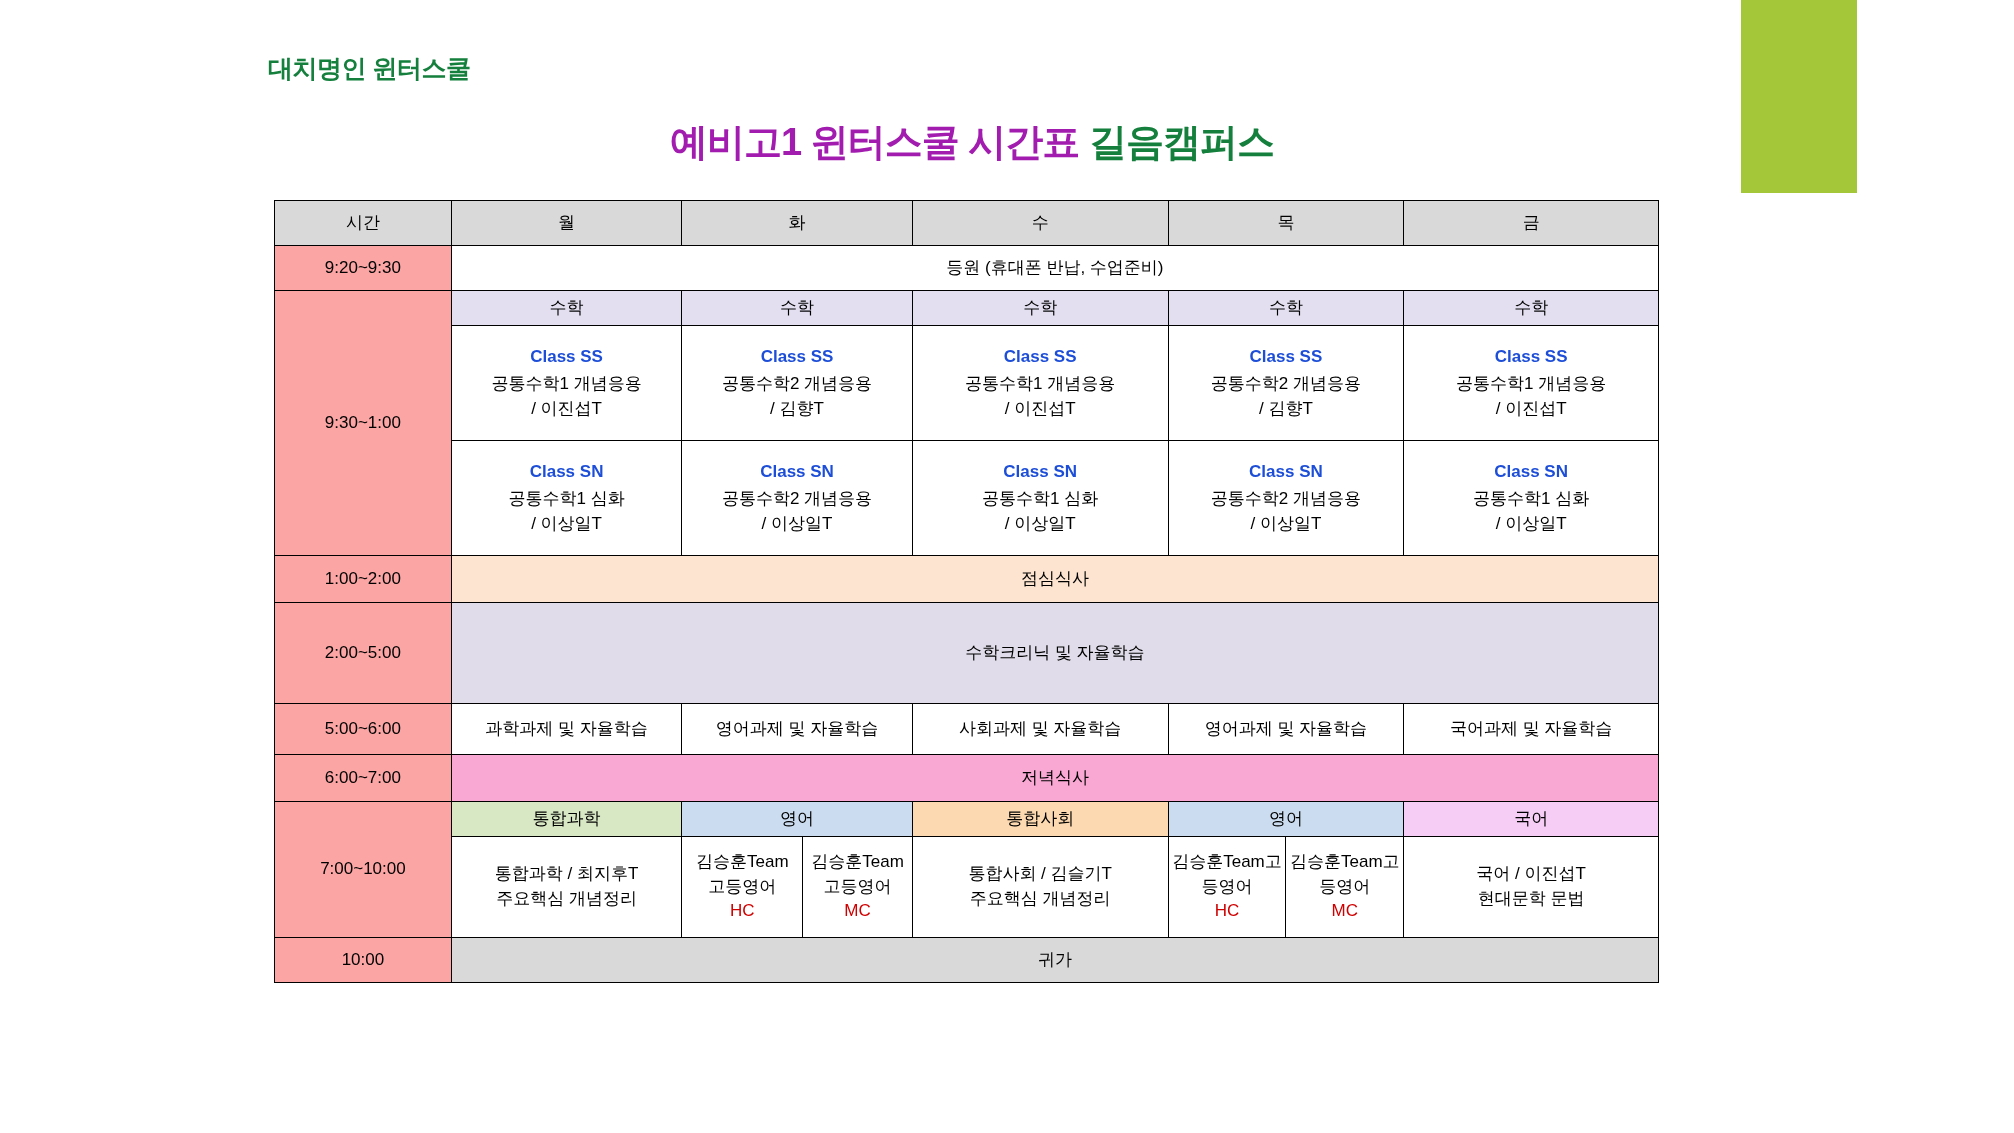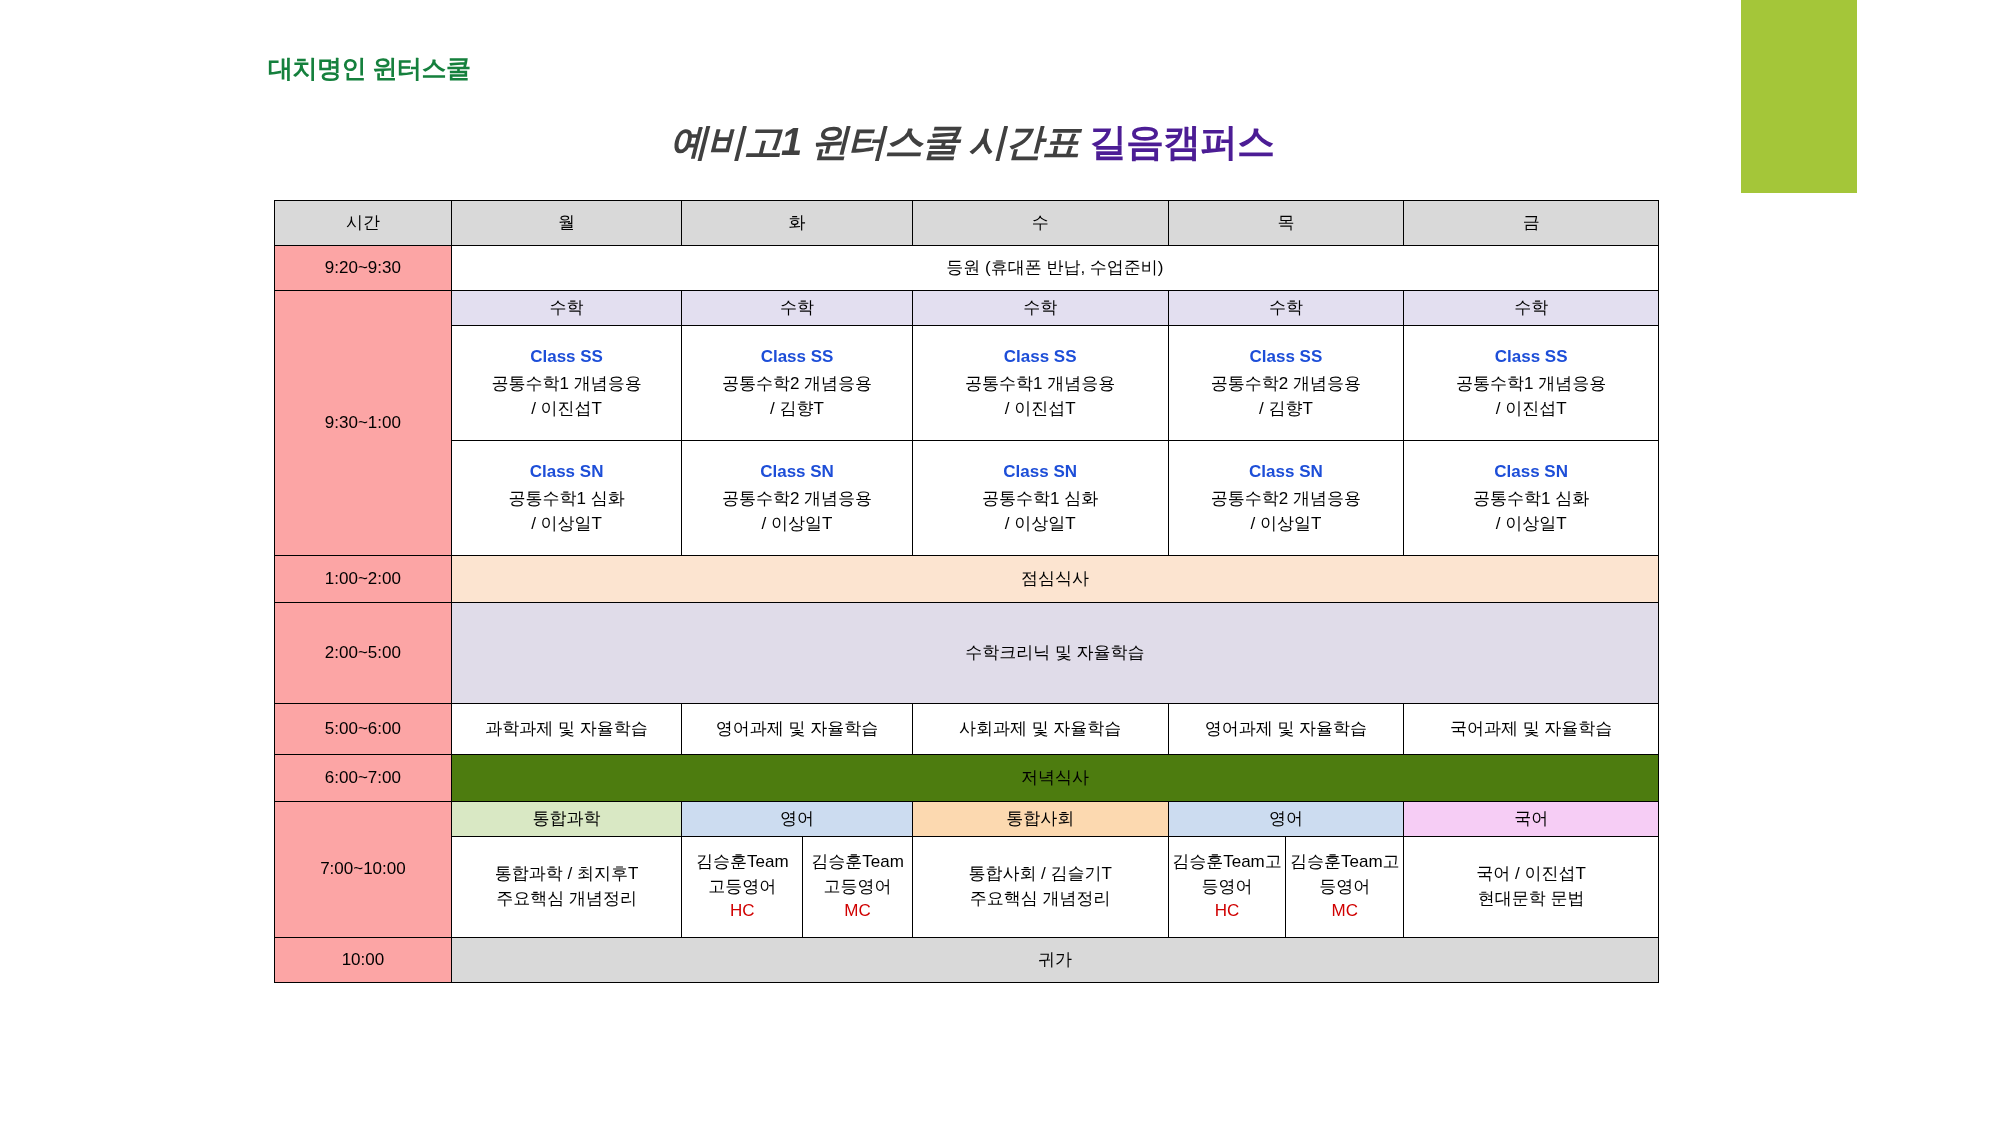--- a/index.html
+++ b/index.html
@@ -41,7 +41,7 @@
     font-weight: bold;
     letter-spacing: -1px;
   }
-  .title .t-main { color: #404040; font-style: italic; }
+  .title .t-main { color: #a21caf; }
   .title .t-campus { color: #4c1d95; }
 
   table.sched {

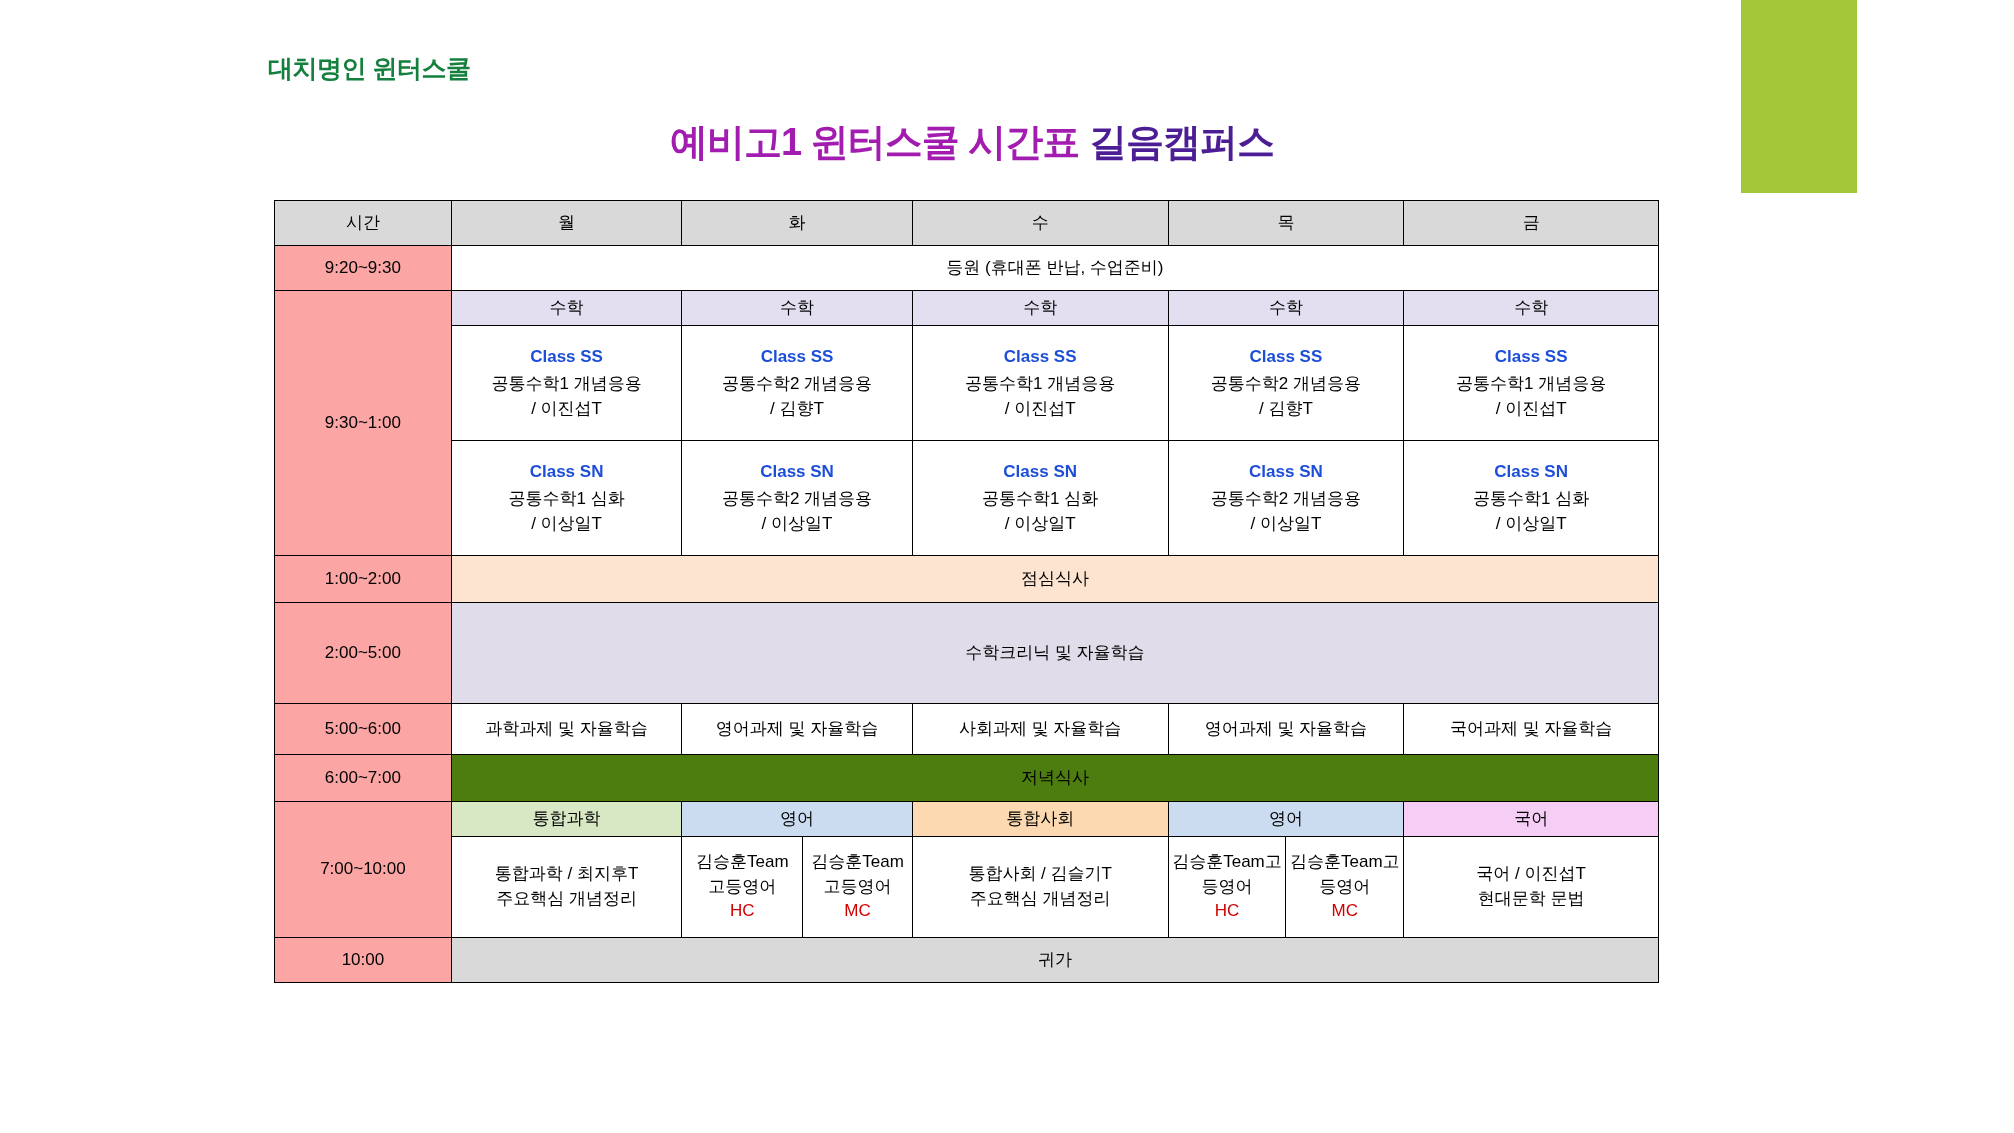--- a/index.html
+++ b/index.html
@@ -42,7 +42,7 @@
     letter-spacing: -1px;
   }
   .title .t-main { color: #a21caf; }
-  .title .t-campus { color: #4c1d95; }
+  .title .t-campus { color: #15803d; }
 
   table.sched {
     position: absolute;

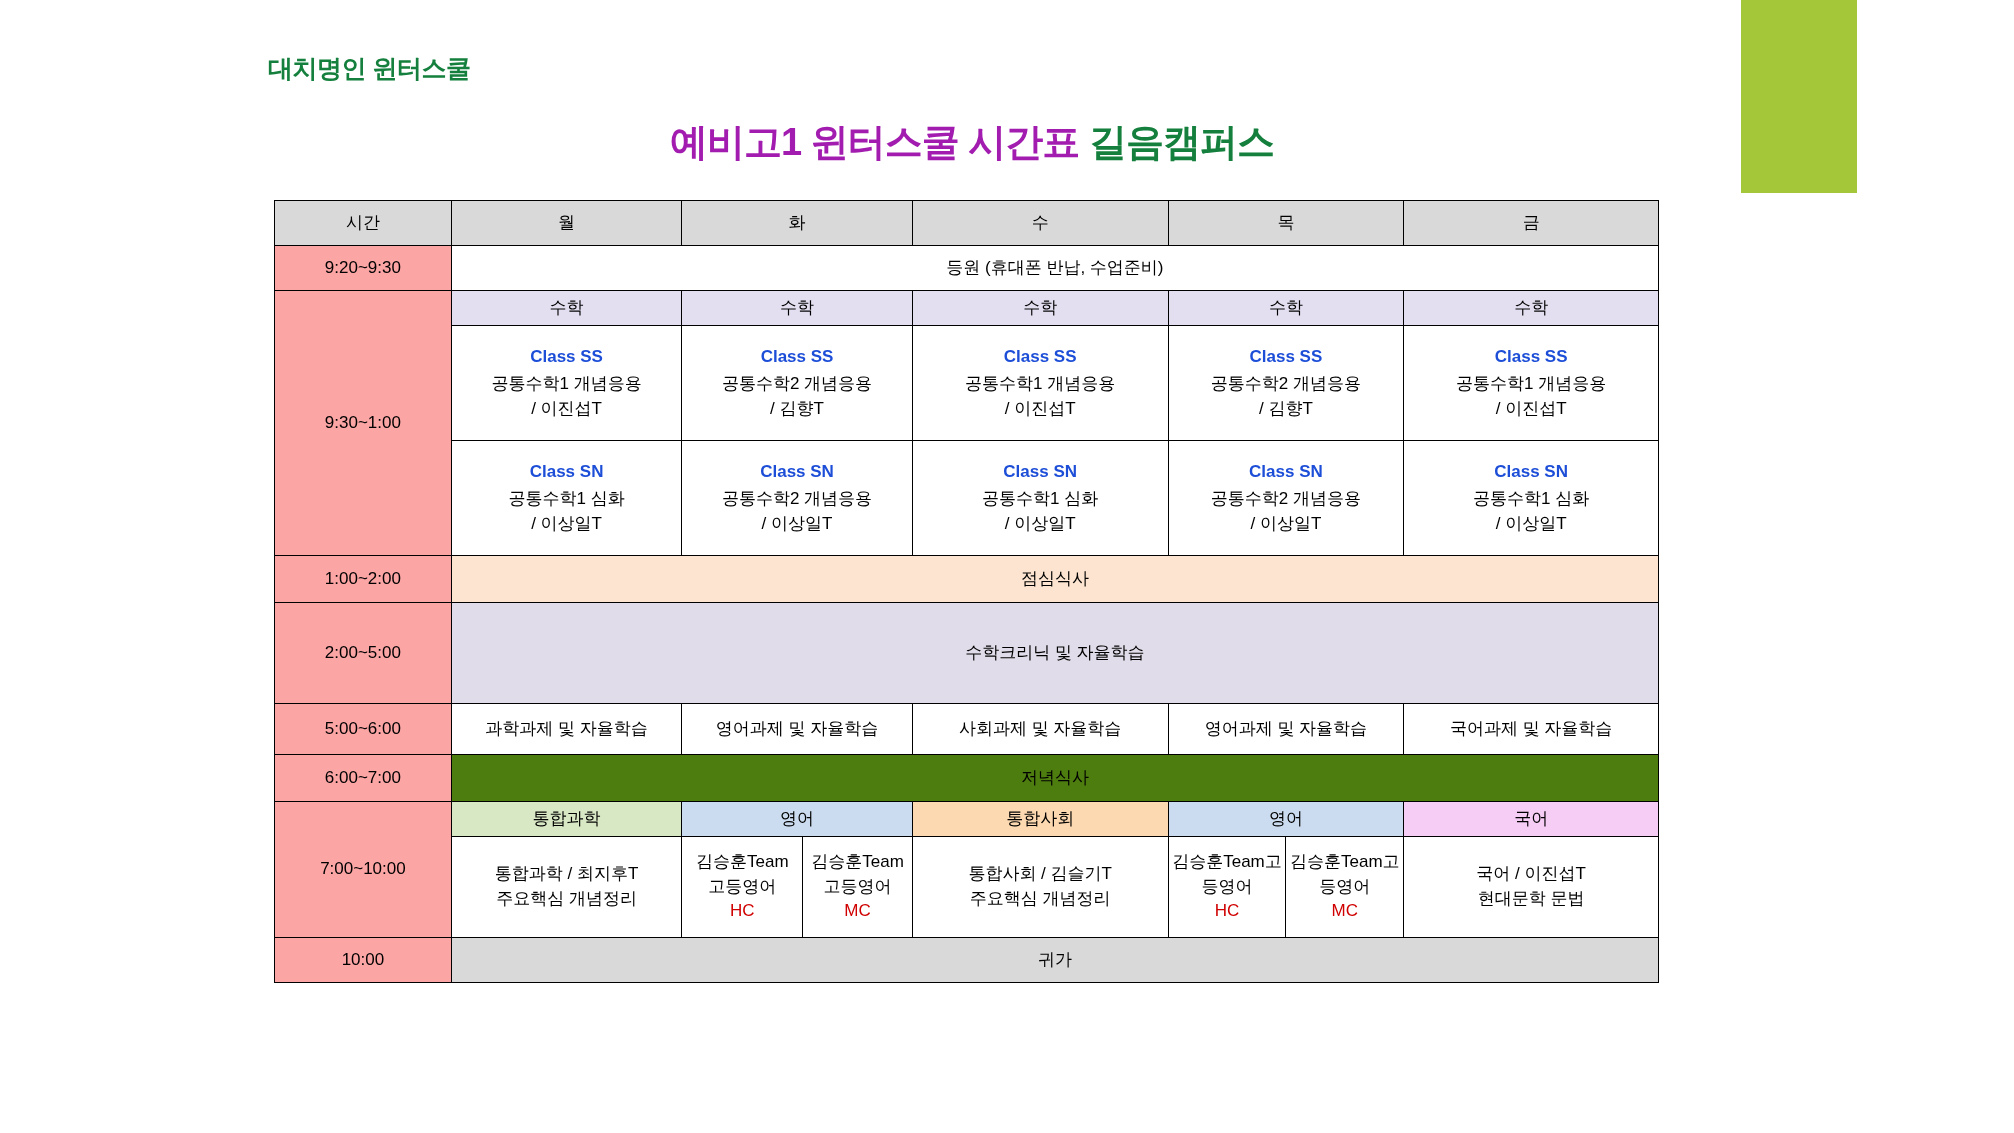--- a/index.html
+++ b/index.html
@@ -78,7 +78,7 @@
   .white { background: #ffffff; }
   .subj-math { background: #e3dff0; font-size: 16px; height: 30px; }
   .lunch { background: #fce4d0; height: 42px; }
-  .dinner { background: #4d7c0f; height: 42px; }
+  .dinner { background: #f9a8d4; height: 42px; }
   .clinic { background: #e0dce9; height: 96px; }
   .plain { background: #ffffff; height: 46px; }
   .gohome { background: #d9d9d9; height: 40px; }

